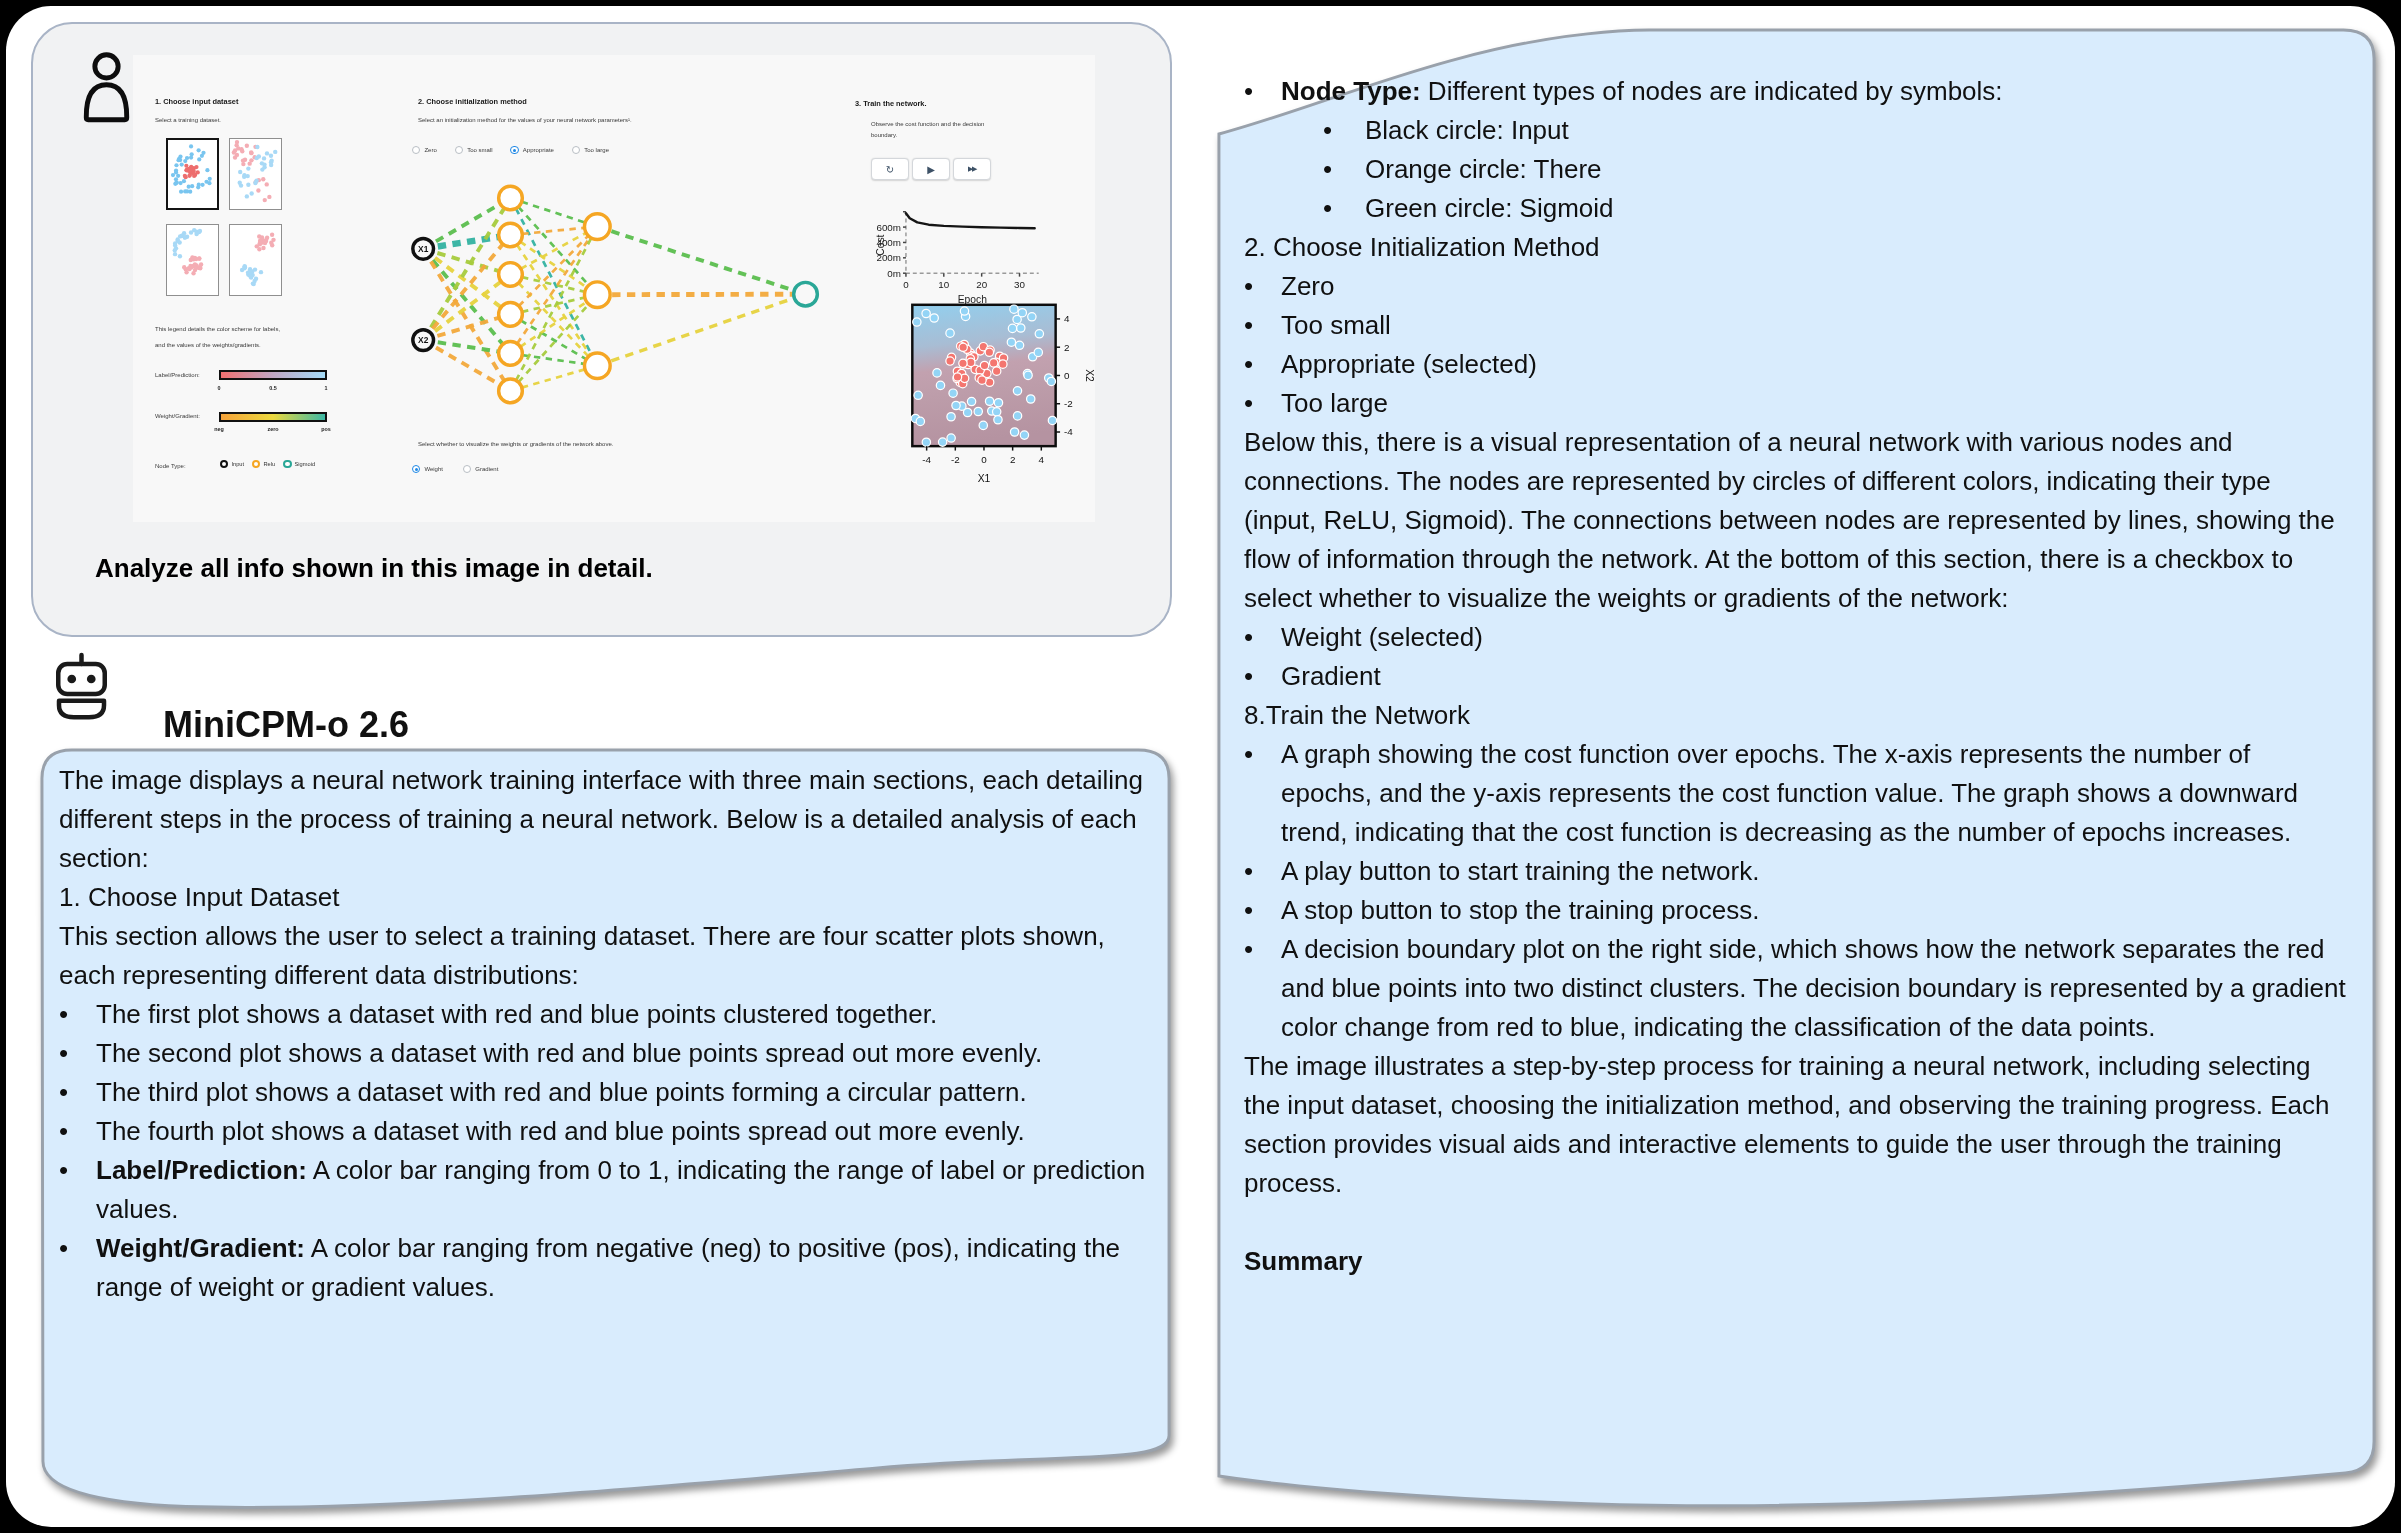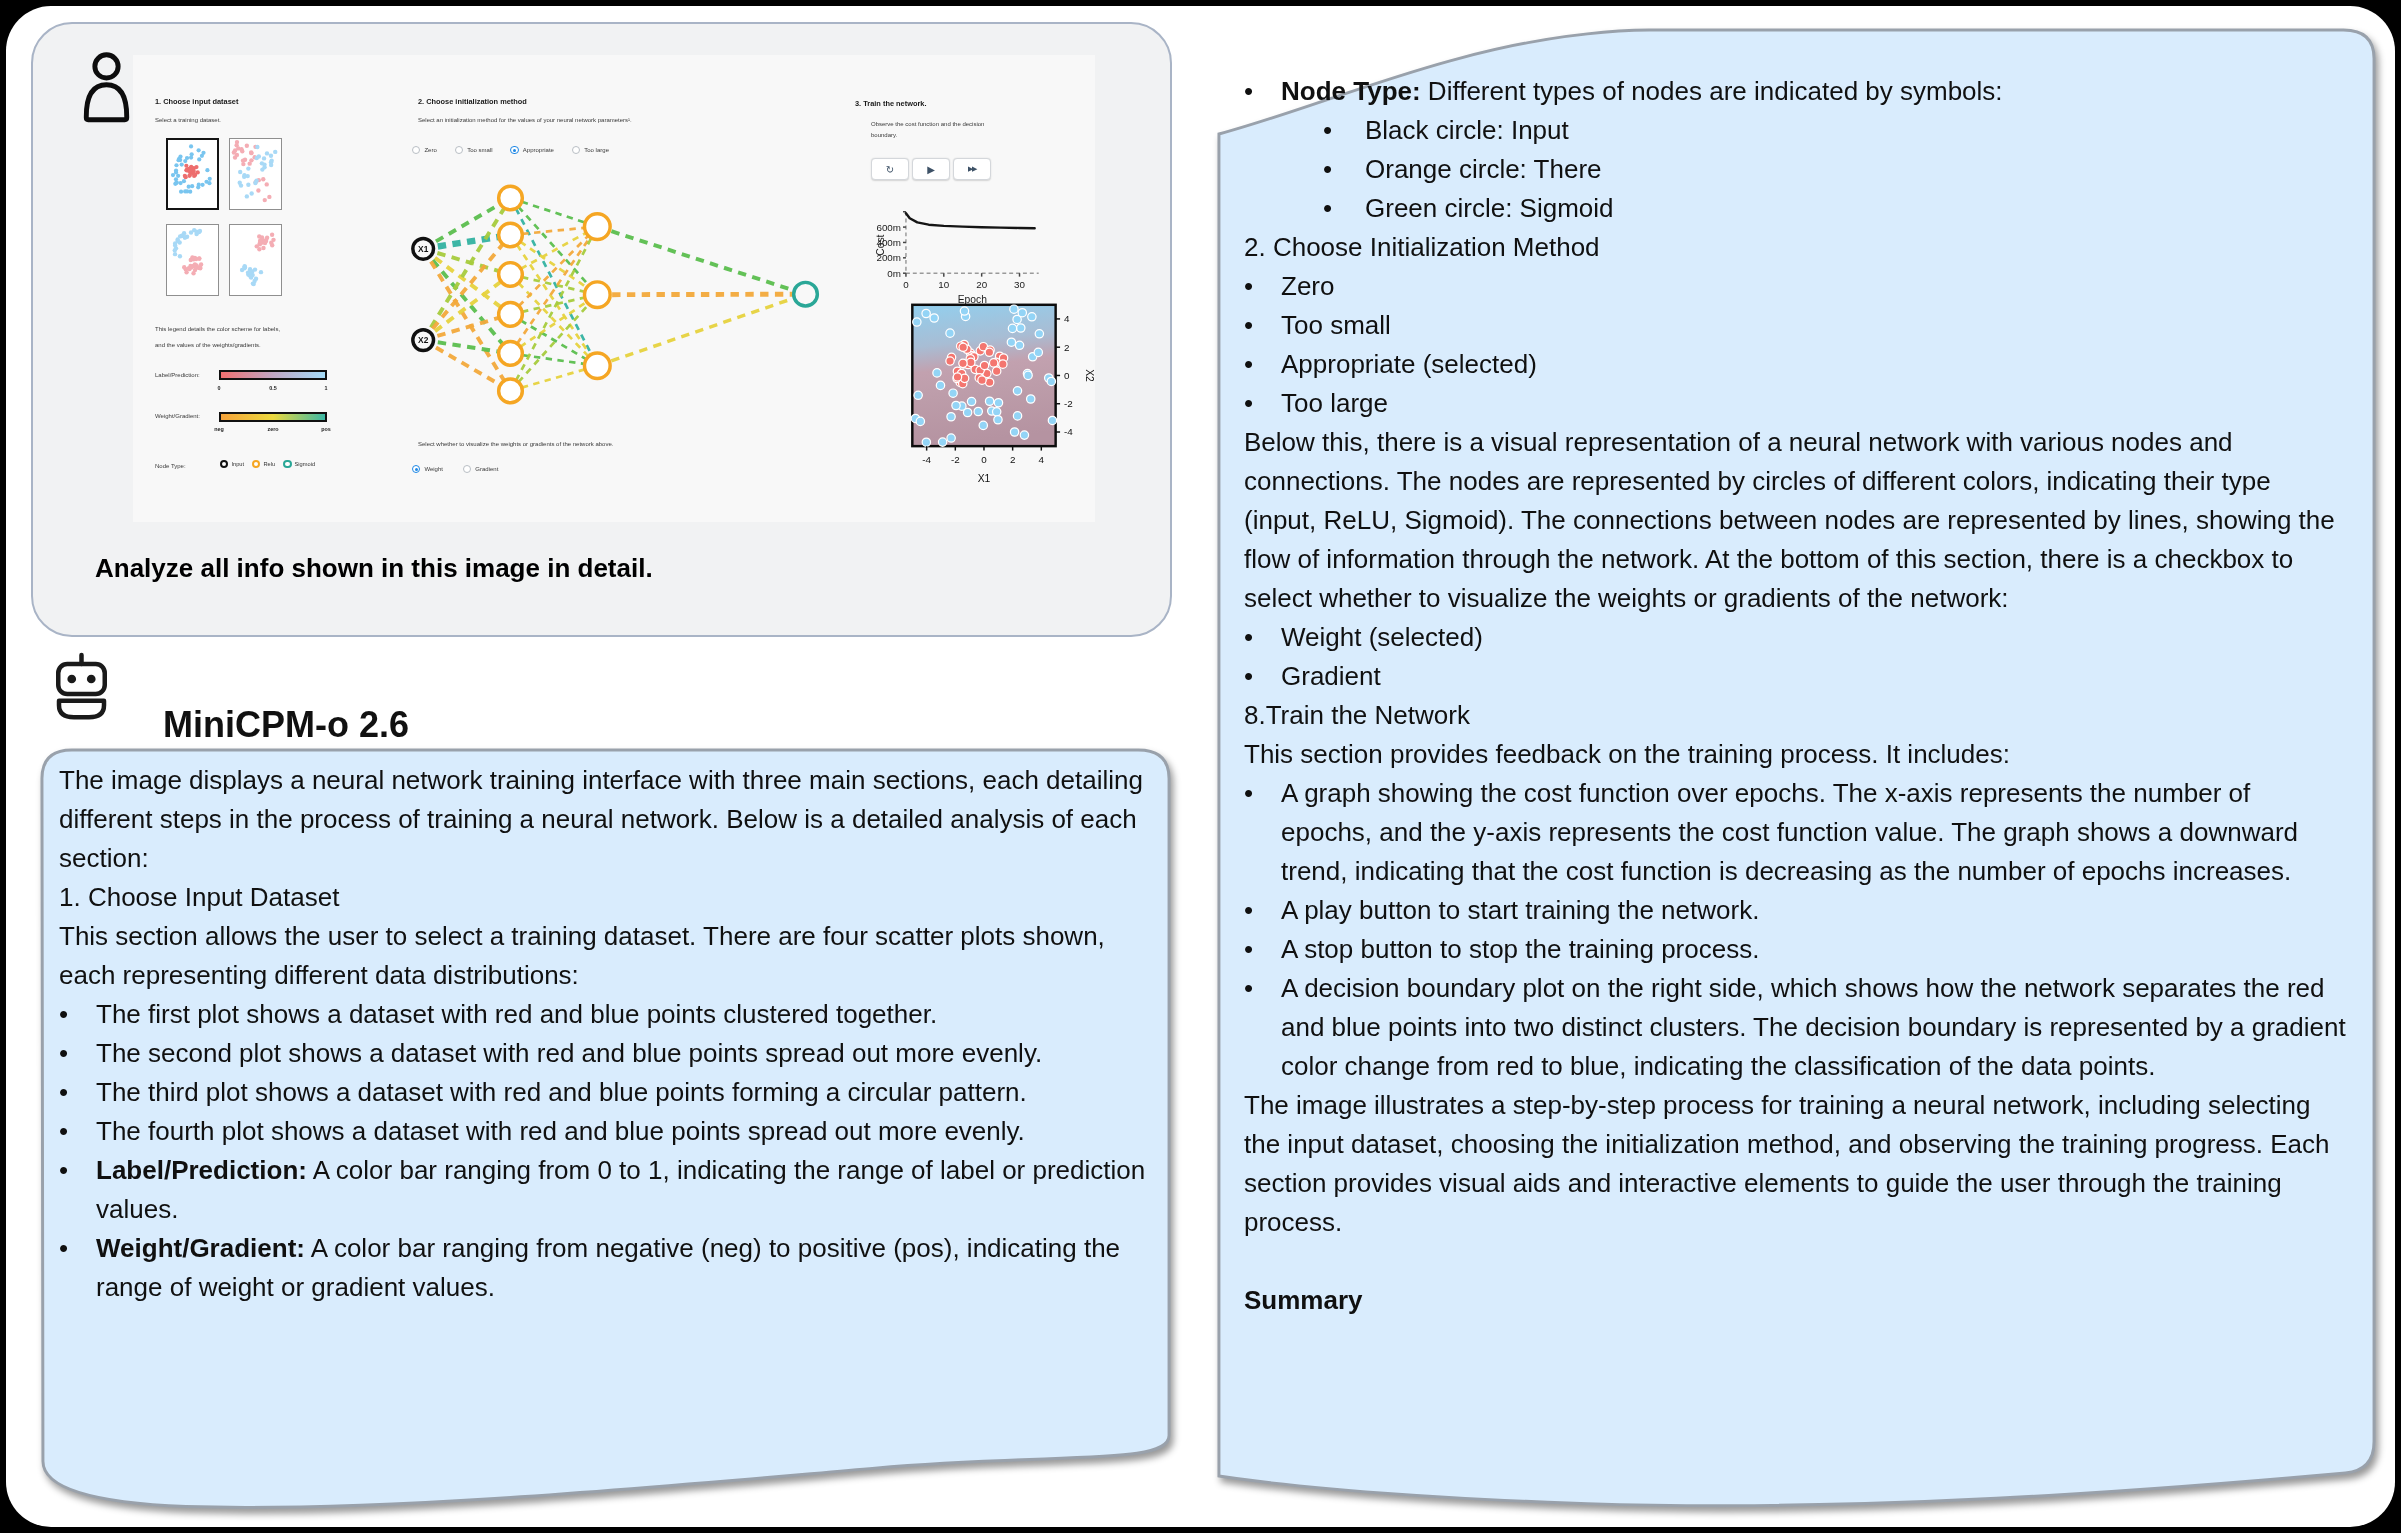--- a/index.html
+++ b/index.html
@@ -677,7 +677,6 @@
           <span class="tx">Gradient</span>
         </div>
         <div class="tb p">8.Train the Network</div>
-        <div class="tb p">This section provides feedback on the training process. It includes:</div>
         <div class="tb bullet">
           <span class="mark">•</span>
           <span class="tx">A graph showing the cost function over epochs. The x-axis represents the number of epochs, and the y-axis represents the cost function value. The graph shows a downward trend, indicating that the cost function is decreasing as the number of epochs increases.</span>

